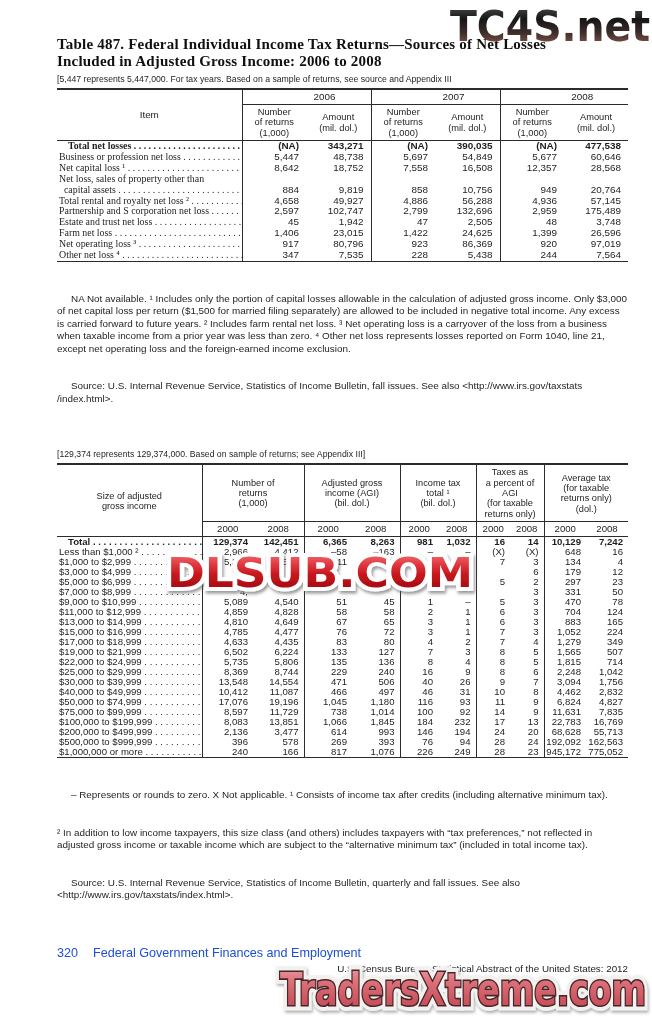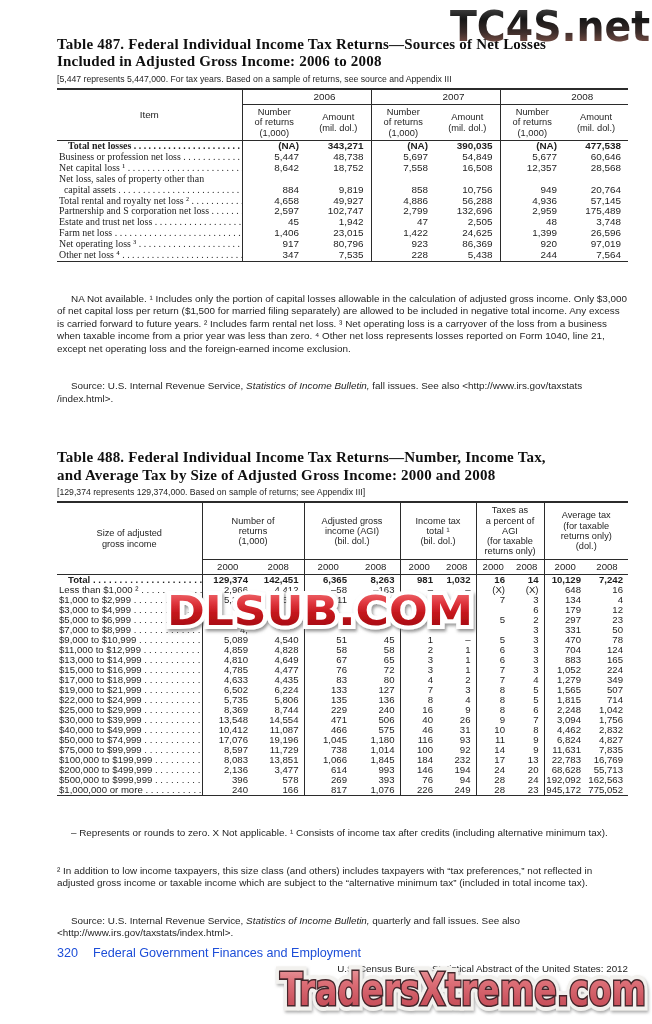--- a/index.html
+++ b/index.html
@@ -54,7 +54,7 @@
   .fn{font-size:9.9px;line-height:12.5px;margin-top:6px;white-space:pre-wrap;}
   .fn p{margin:0;}
   .fn p.ind{text-indent:14px;}
-  .it{font-style:italic;text-align:right;}
+  .it{text-align:right;}
 
   .sec488{margin-top:19px;}
 

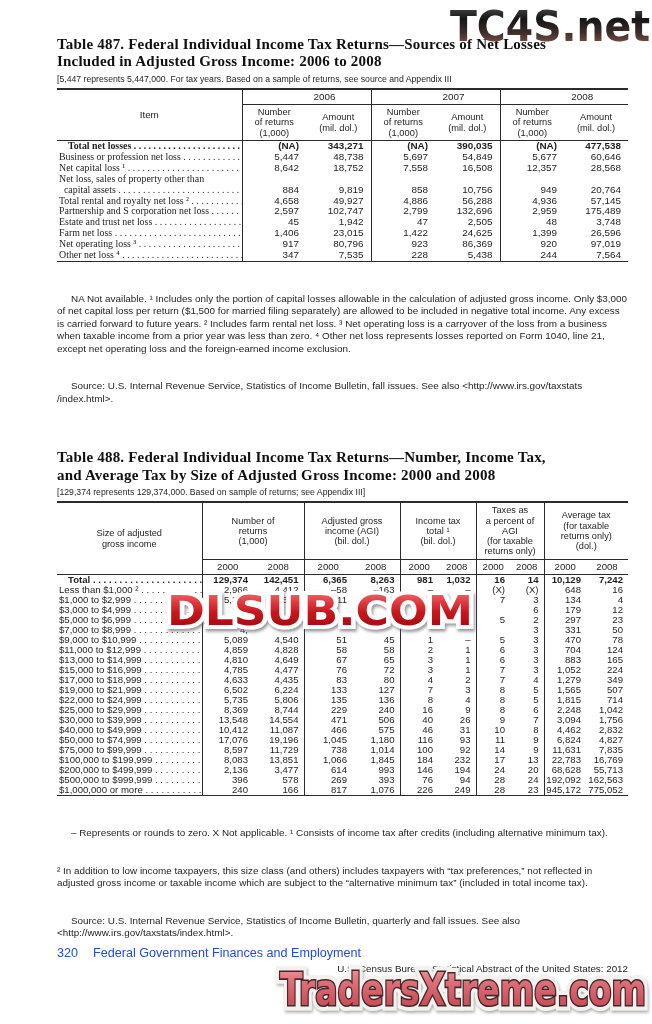--- a/index.html
+++ b/index.html
@@ -264,8 +264,6 @@
   </div>
 
   <div class="sec488">
-    <h2 class="t-title">Table 488. Federal Individual Income Tax Returns—Number, Income Tax,
-and Average Tax by Size of Adjusted Gross Income: 2000 and 2008</h2>
     <div class="headnote">[129,374 represents 129,374,000. Based on sample of returns; see Appendix III]</div>
 
     <div class="t488wrap">

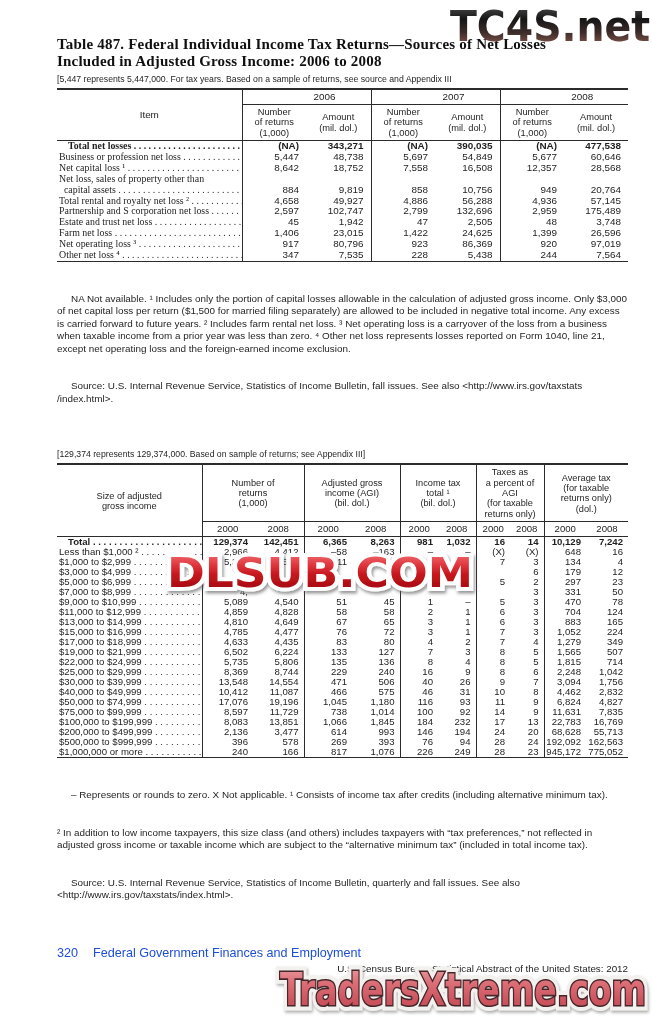--- a/index.html
+++ b/index.html
@@ -597,7 +597,7 @@
               <td class="num">10,412</td>
               <td class="num">11,087</td>
               <td class="num">466</td>
-              <td class="num">575</td>
+              <td class="num">497</td>
               <td class="num">46</td>
               <td class="num">31</td>
               <td class="num">10</td>

